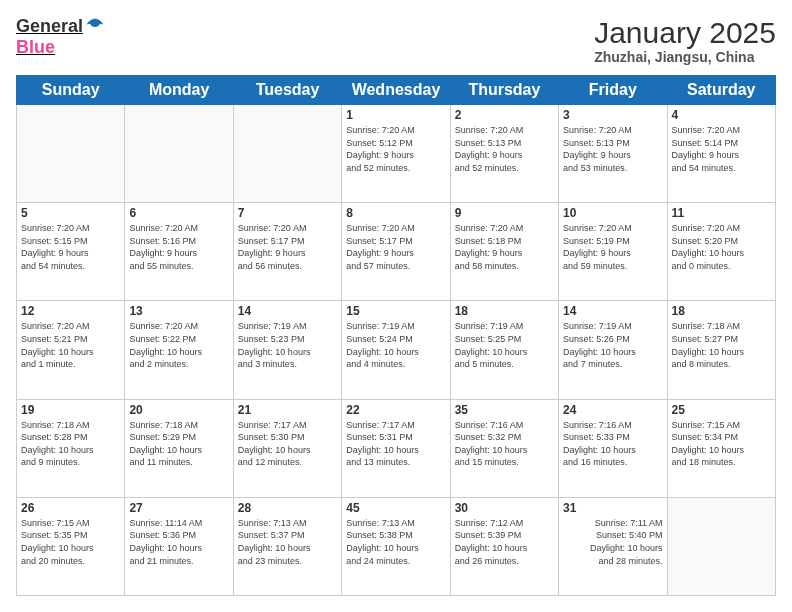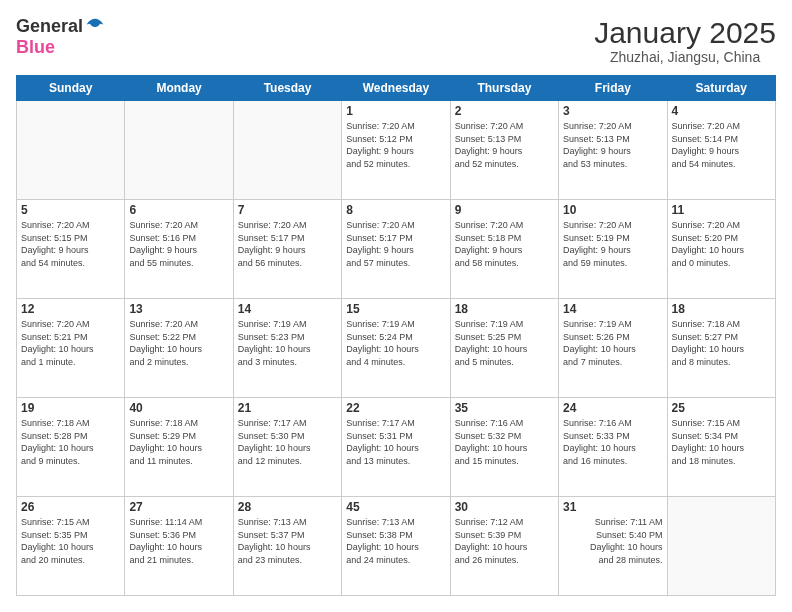--- a/index.html
+++ b/index.html
@@ -26,6 +26,7 @@
     .logo {
       display: flex;
       align-items: center;
+      text-decoration: underline;
     }
     .logo-general { color: #333; }
     .logo-blue { color: #ec4899; }

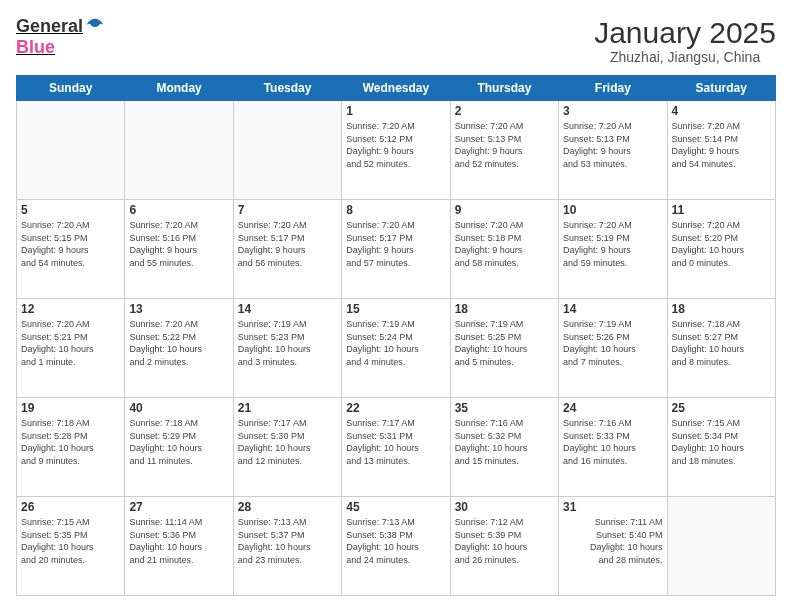--- a/index.html
+++ b/index.html
@@ -36,7 +36,7 @@
       margin-left: 2px;
     }
     .title-block {
-      text-align: center;
+      text-align: left;
     }
     .month-title {
       font-size: 30px;

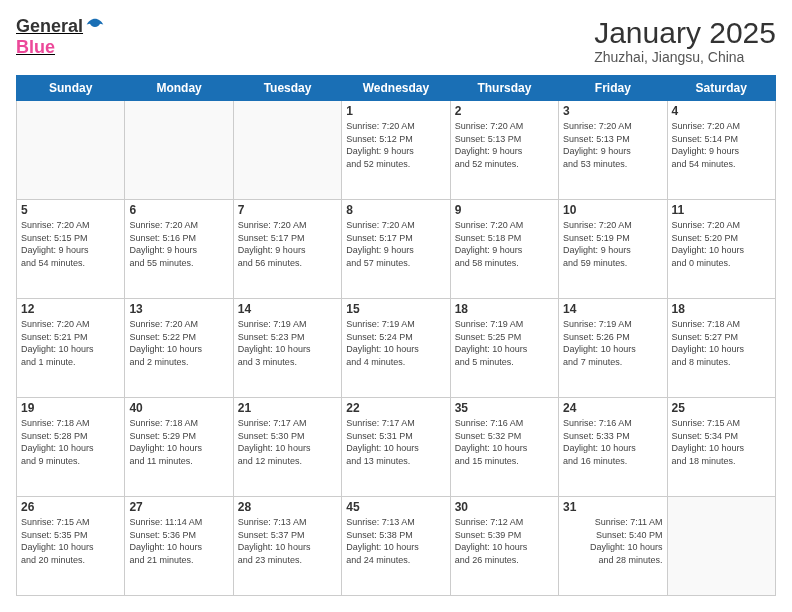--- a/index.html
+++ b/index.html
@@ -47,6 +47,7 @@
     .location {
       font-size: 14px;
       color: #555;
+      font-weight: bold;
     }
     .calendar {
       flex: 1;

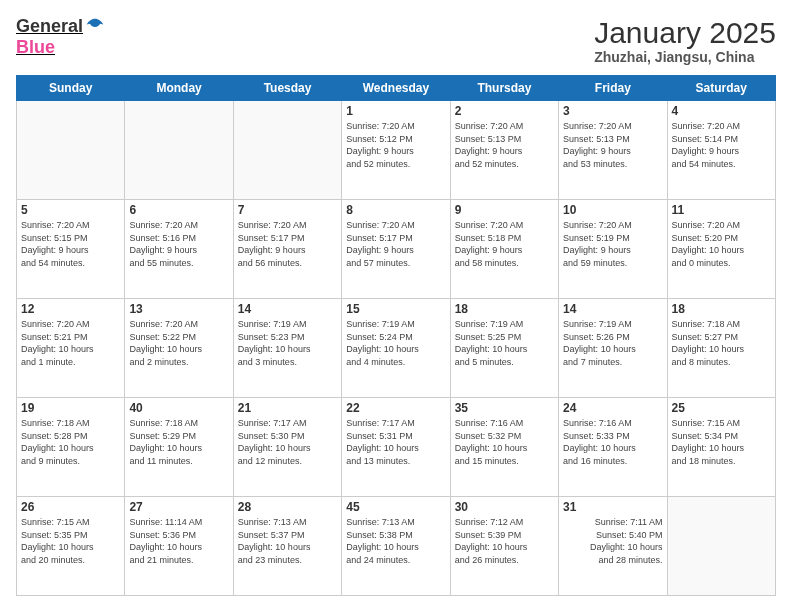--- a/index.html
+++ b/index.html
@@ -61,7 +61,7 @@
       color: #fff;
       text-align: center;
       padding: 5px 2px;
-      font-size: 12px;
+      font-size: 16px;
       font-weight: bold;
       border: 1px solid #1a6fb5;
     }

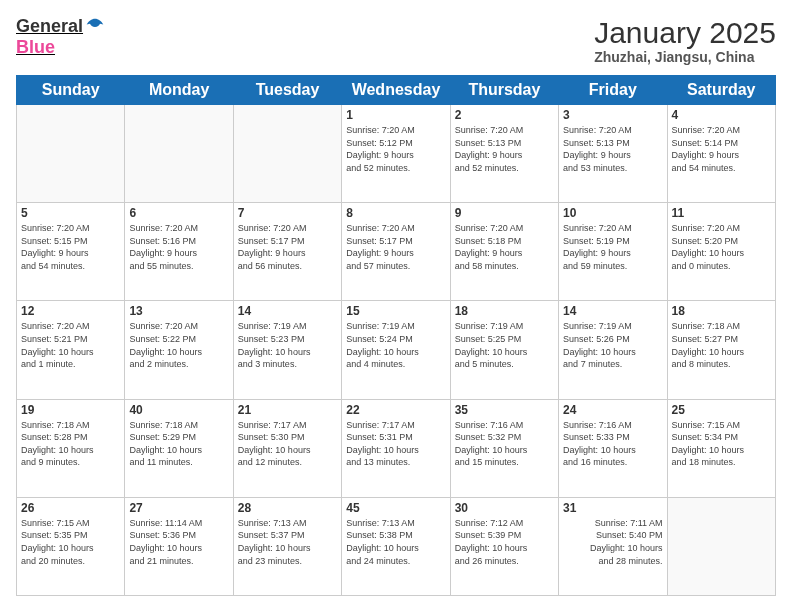--- a/index.html
+++ b/index.html
@@ -268,7 +268,7 @@
 and 9 minutes.</div>
           </td>
           <td>
-            <span class="day-number">40</span>
+            <span class="day-number">20</span>
             <div class="day-info" style="white-space: pre-line;">Sunrise: 7:18 AM
 Sunset: 5:29 PM
 Daylight: 10 hours

